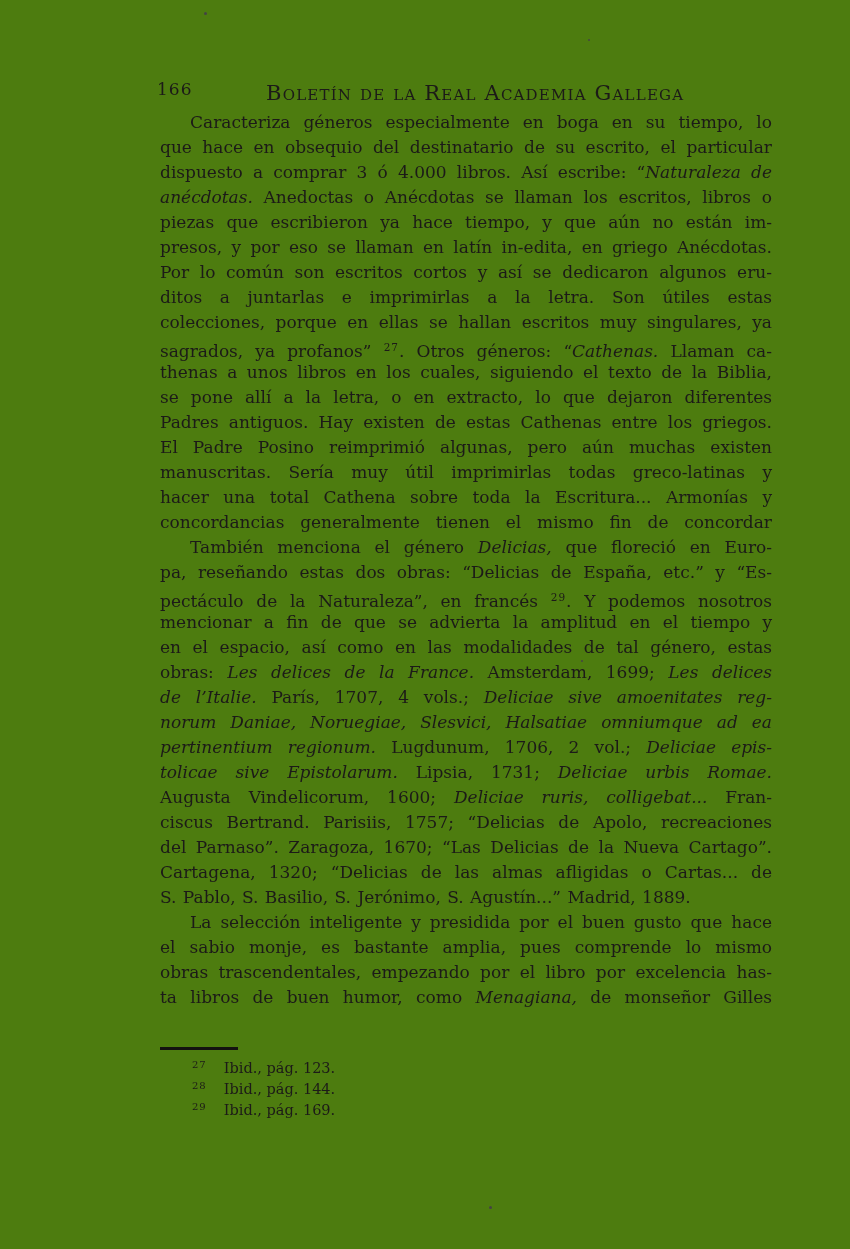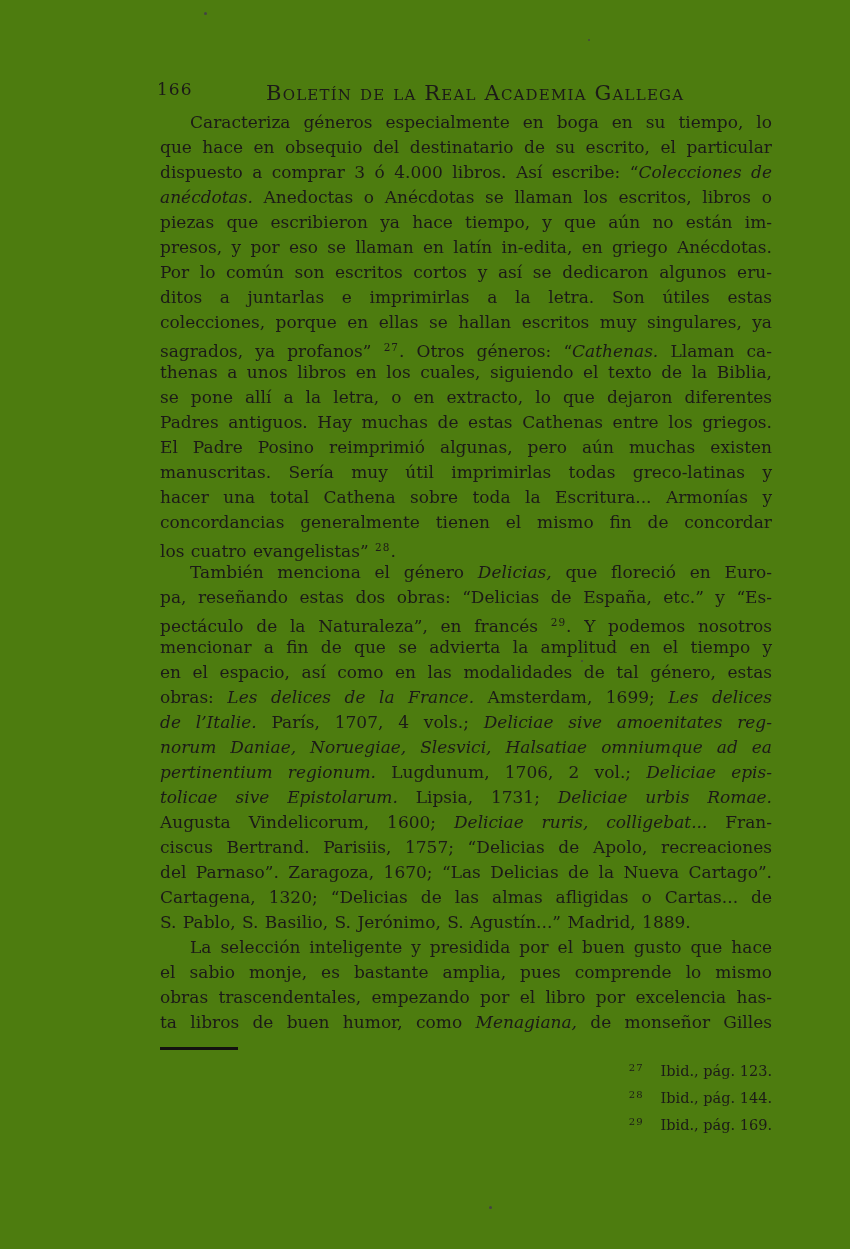--- a/index.html
+++ b/index.html
@@ -98,7 +98,7 @@
   <div class="textblock" id="textblock">
       <div class="line indent"><span>Caracteriza géneros especialmente en boga en su tiempo, lo</span></div>
       <div class="line"><span>que hace en obsequio del destinatario de su escrito, el particular</span></div>
-      <div class="line"><span>dispuesto a comprar 3 ó 4.000 libros. Así escribe: “</span><span class="it">Colecciones de</span></div>
+      <div class="line"><span>dispuesto a comprar 3 ó 4.000 libros. Así escribe: “</span><span class="it">Naturaleza de</span></div>
       <div class="line"><span class="it">anécdotas.</span><span> Anedoctas o Anécdotas se llaman los escritos, libros o</span></div>
       <div class="line"><span>piezas que escribieron ya hace tiempo, y que aún no están im-</span></div>
       <div class="line"><span>presos, y por eso se llaman en latín in-edita, en griego Anécdotas.</span></div>

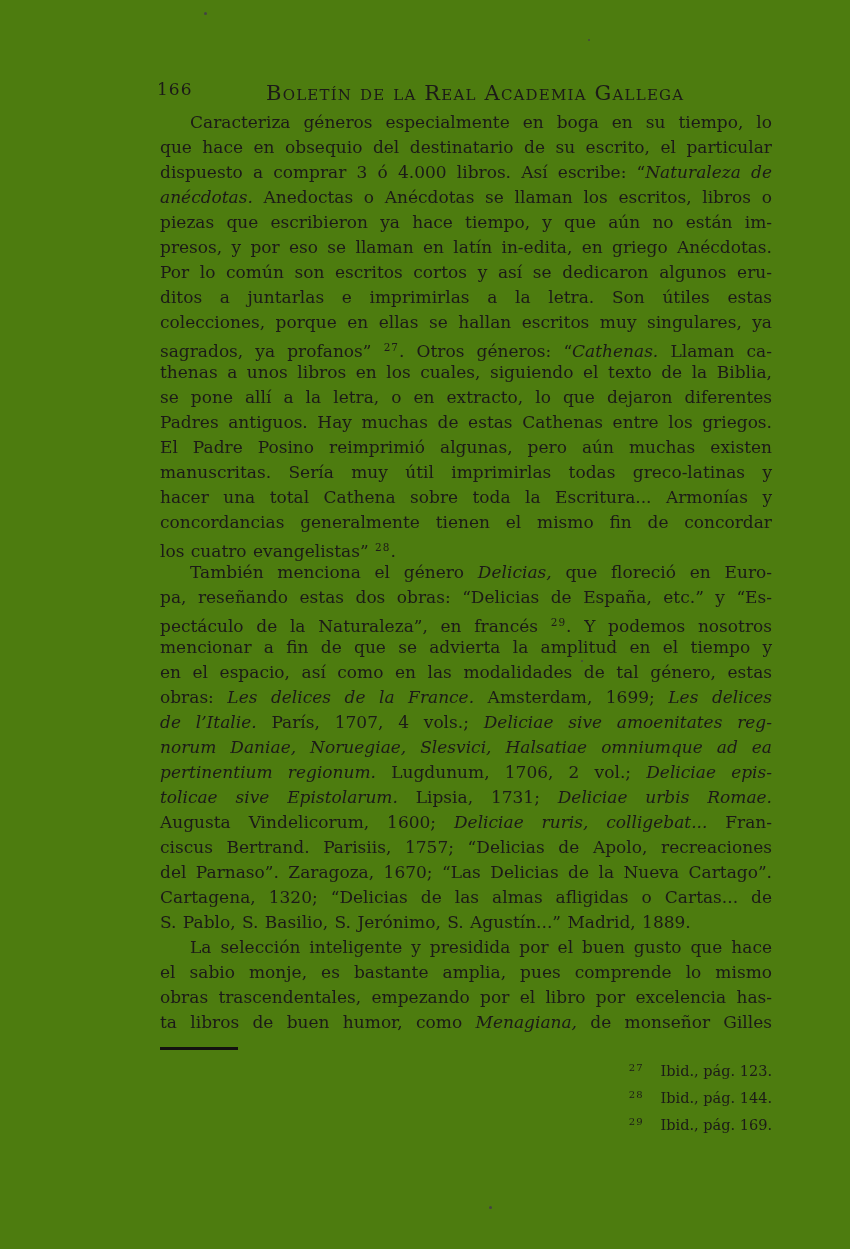--- a/index.html
+++ b/index.html
@@ -108,7 +108,7 @@
       <div class="line"><span>sagrados, ya profanos” </span><span class="sup">27</span><span>. Otros géneros: “</span><span class="it">Cathenas.</span><span> Llaman ca-</span></div>
       <div class="line"><span>thenas a unos libros en los cuales, siguiendo el texto de la Biblia,</span></div>
       <div class="line"><span>se pone allí a la letra, o en extracto, lo que dejaron diferentes</span></div>
-      <div class="line"><span>Padres antiguos. Hay muchas de estas Cathenas entre los griegos.</span></div>
+      <div class="line"><span>Padres antiguos. Hay existen de estas Cathenas entre los griegos.</span></div>
       <div class="line"><span>El Padre Posino reimprimió algunas, pero aún muchas existen</span></div>
       <div class="line"><span>manuscritas. Sería muy útil imprimirlas todas greco-latinas y</span></div>
       <div class="line"><span>hacer una total Cathena sobre toda la Escritura... Armonías y</span></div>

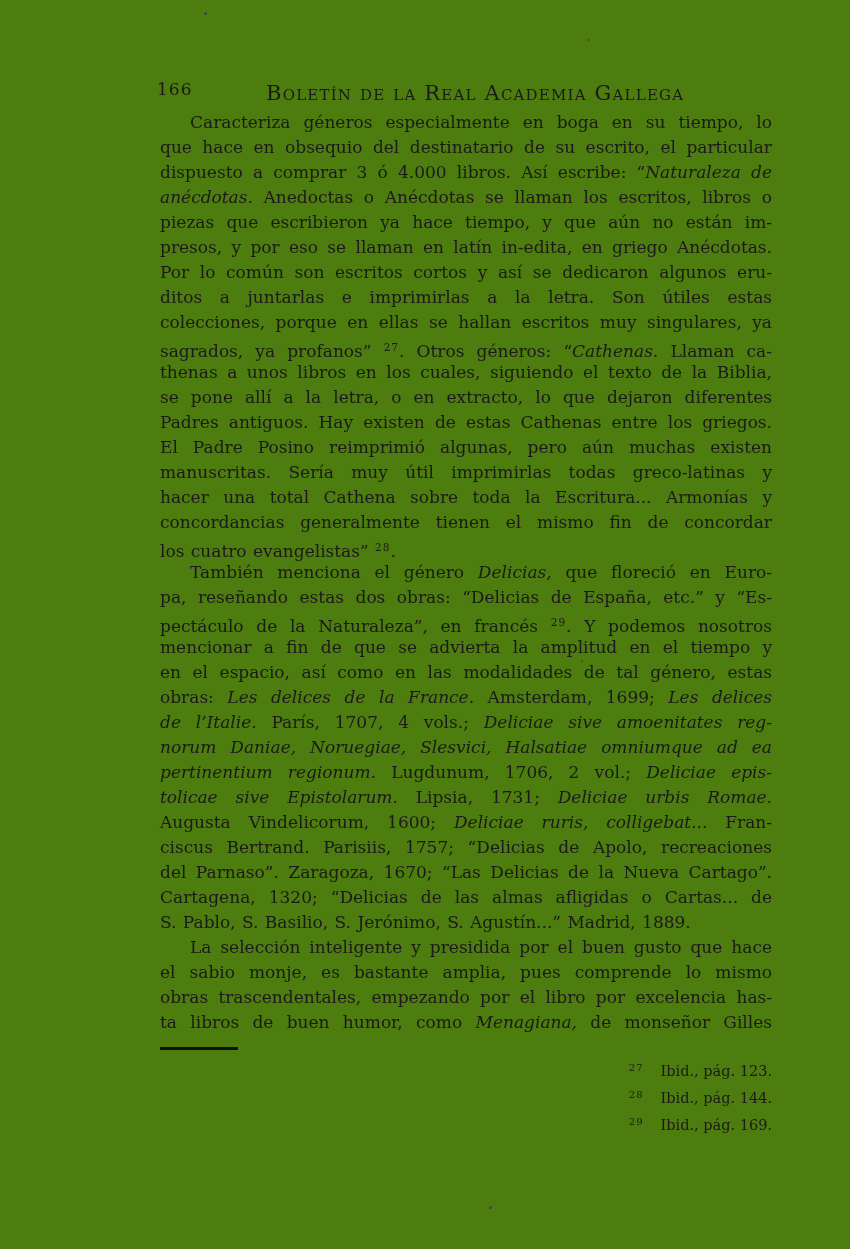--- a/index.html
+++ b/index.html
@@ -113,7 +113,6 @@
       <div class="line"><span>manuscritas. Sería muy útil imprimirlas todas greco-latinas y</span></div>
       <div class="line"><span>hacer una total Cathena sobre toda la Escritura... Armonías y</span></div>
       <div class="line"><span>concordancias generalmente tienen el mismo fin de concordar</span></div>
-      <div class="line last"><span>los cuatro evangelistas” </span><span class="sup">28</span><span>.</span></div>
       <div class="line indent"><span>También menciona el género </span><span class="it">Delicias,</span><span> que floreció en Euro-</span></div>
       <div class="line"><span>pa, reseñando estas dos obras: “Delicias de España, etc.” y “Es-</span></div>
       <div class="line"><span>pectáculo de la Naturaleza”, en francés </span><span class="sup">29</span><span>. Y podemos nosotros</span></div>

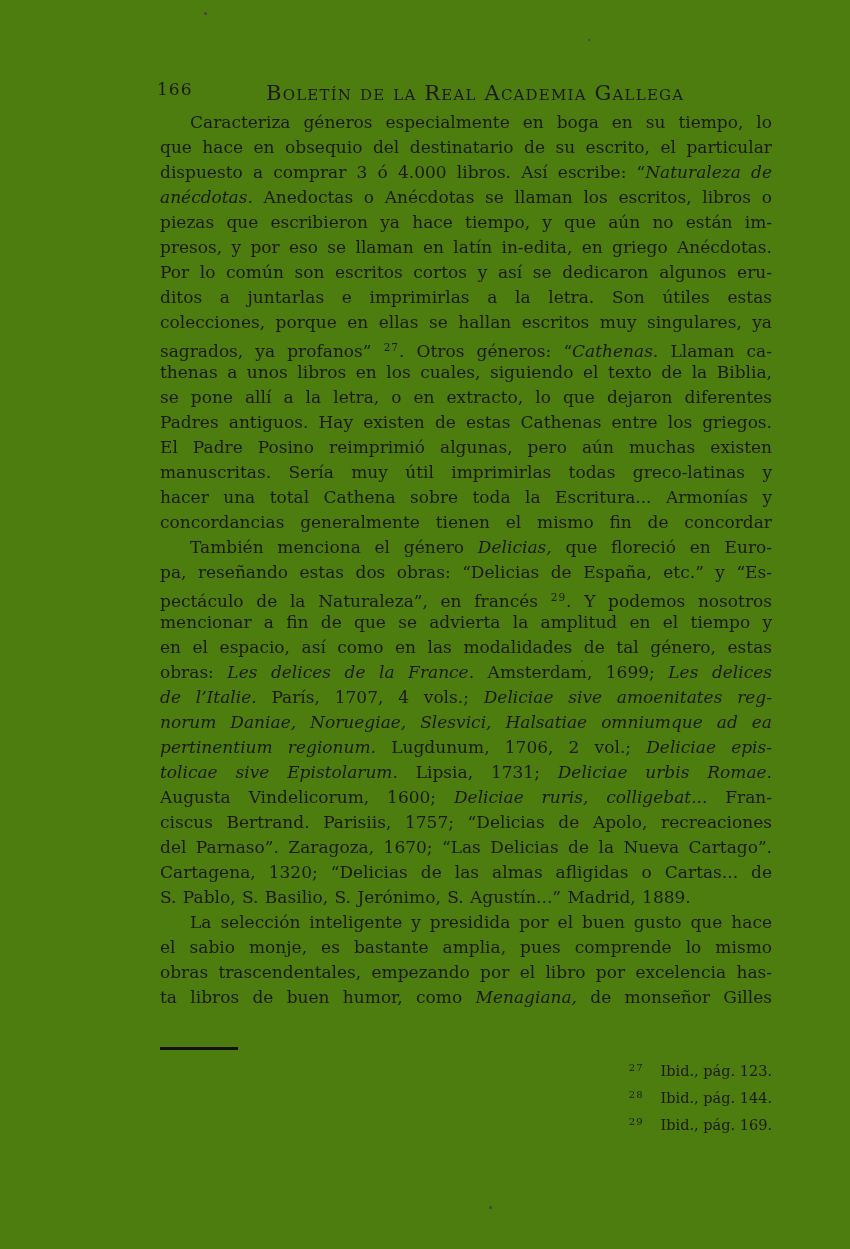--- a/index.html
+++ b/index.html
@@ -66,9 +66,8 @@
   }
   .fn {
     font-size: 14.5px;
-    line-height: 24px;
+    line-height: 18px;
     padding-left: 32px;
-    text-align: right;
   }
   .fn-num {
     font-size: 10px;

